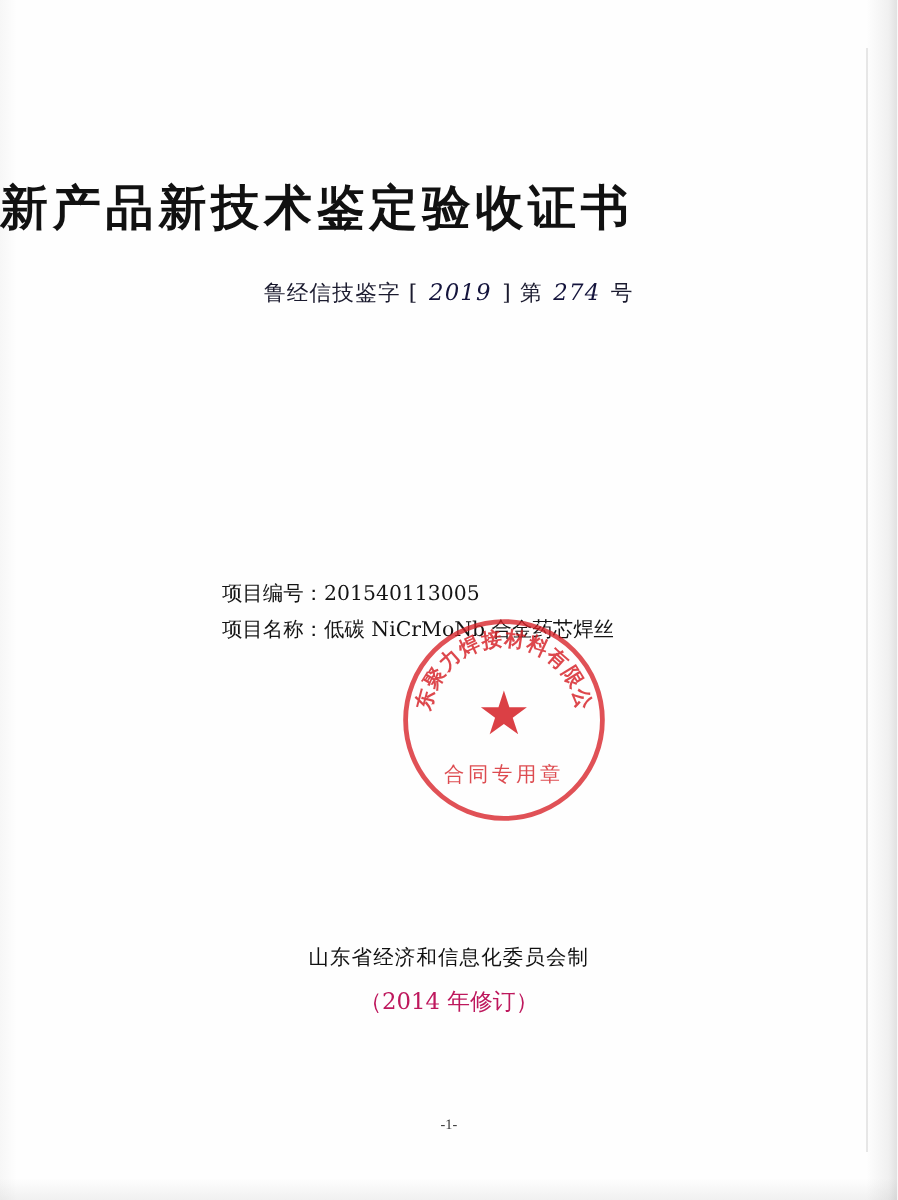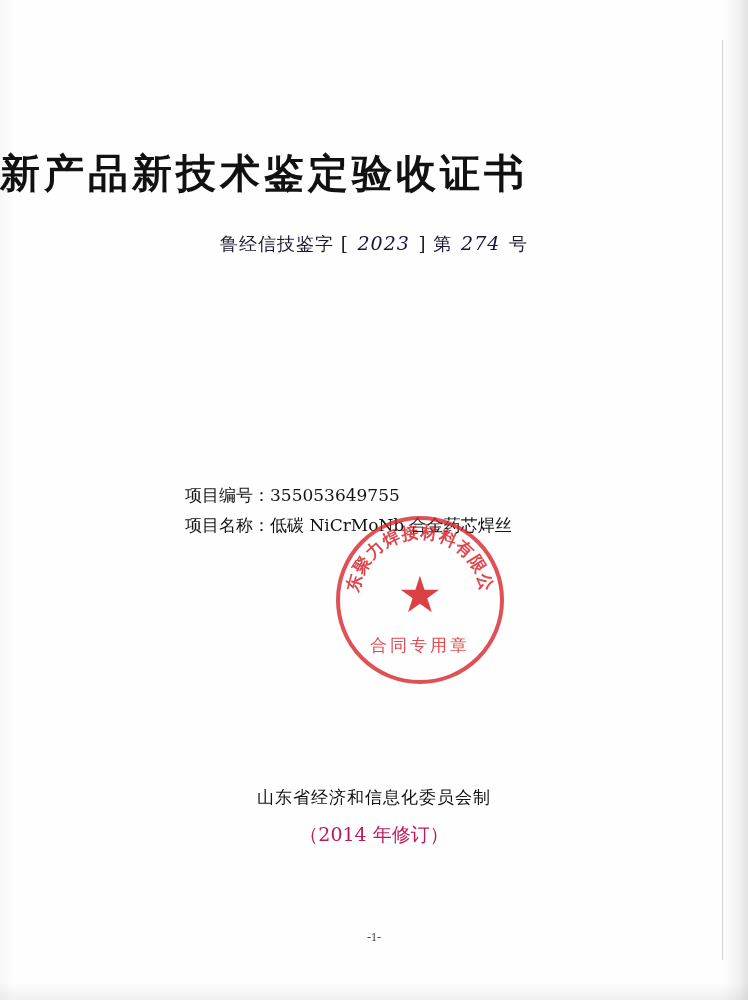--- a/index.html
+++ b/index.html
@@ -207,7 +207,7 @@
   <div class="doc-number-line">
     <span>鲁经信技鉴字</span>
     <span>[</span>
-    <span class="handwritten">2023</span>
+    <span class="handwritten">2019</span>
     <span>]</span>
     <span>第</span>
     <span class="handwritten">274</span>

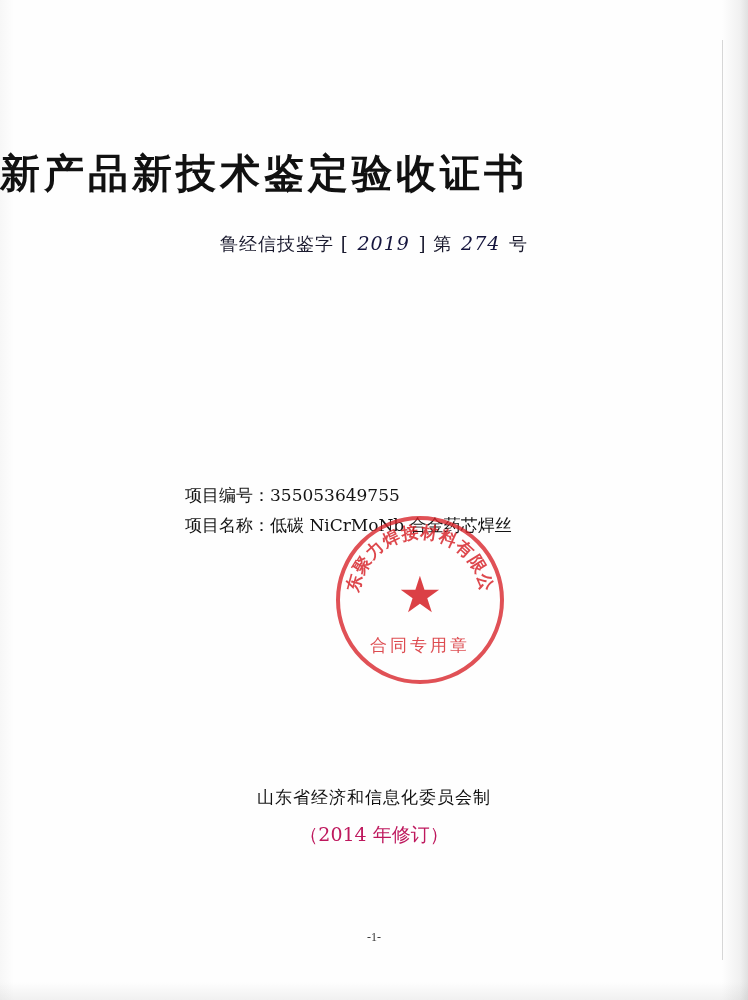--- a/index.html
+++ b/index.html
@@ -216,7 +216,7 @@
 
   <div class="fields">
     <div class="field-row">
-      <span class="field-label">项目编号：</span><span class="field-value">355053649755</span>
+      <span class="field-label">项目编号：</span><span class="field-value">201540113005</span>
     </div>
     <div class="field-row">
       <span class="field-label">项目名称：</span><span class="field-value">低碳 NiCrMoNb 合金药芯焊丝</span>

